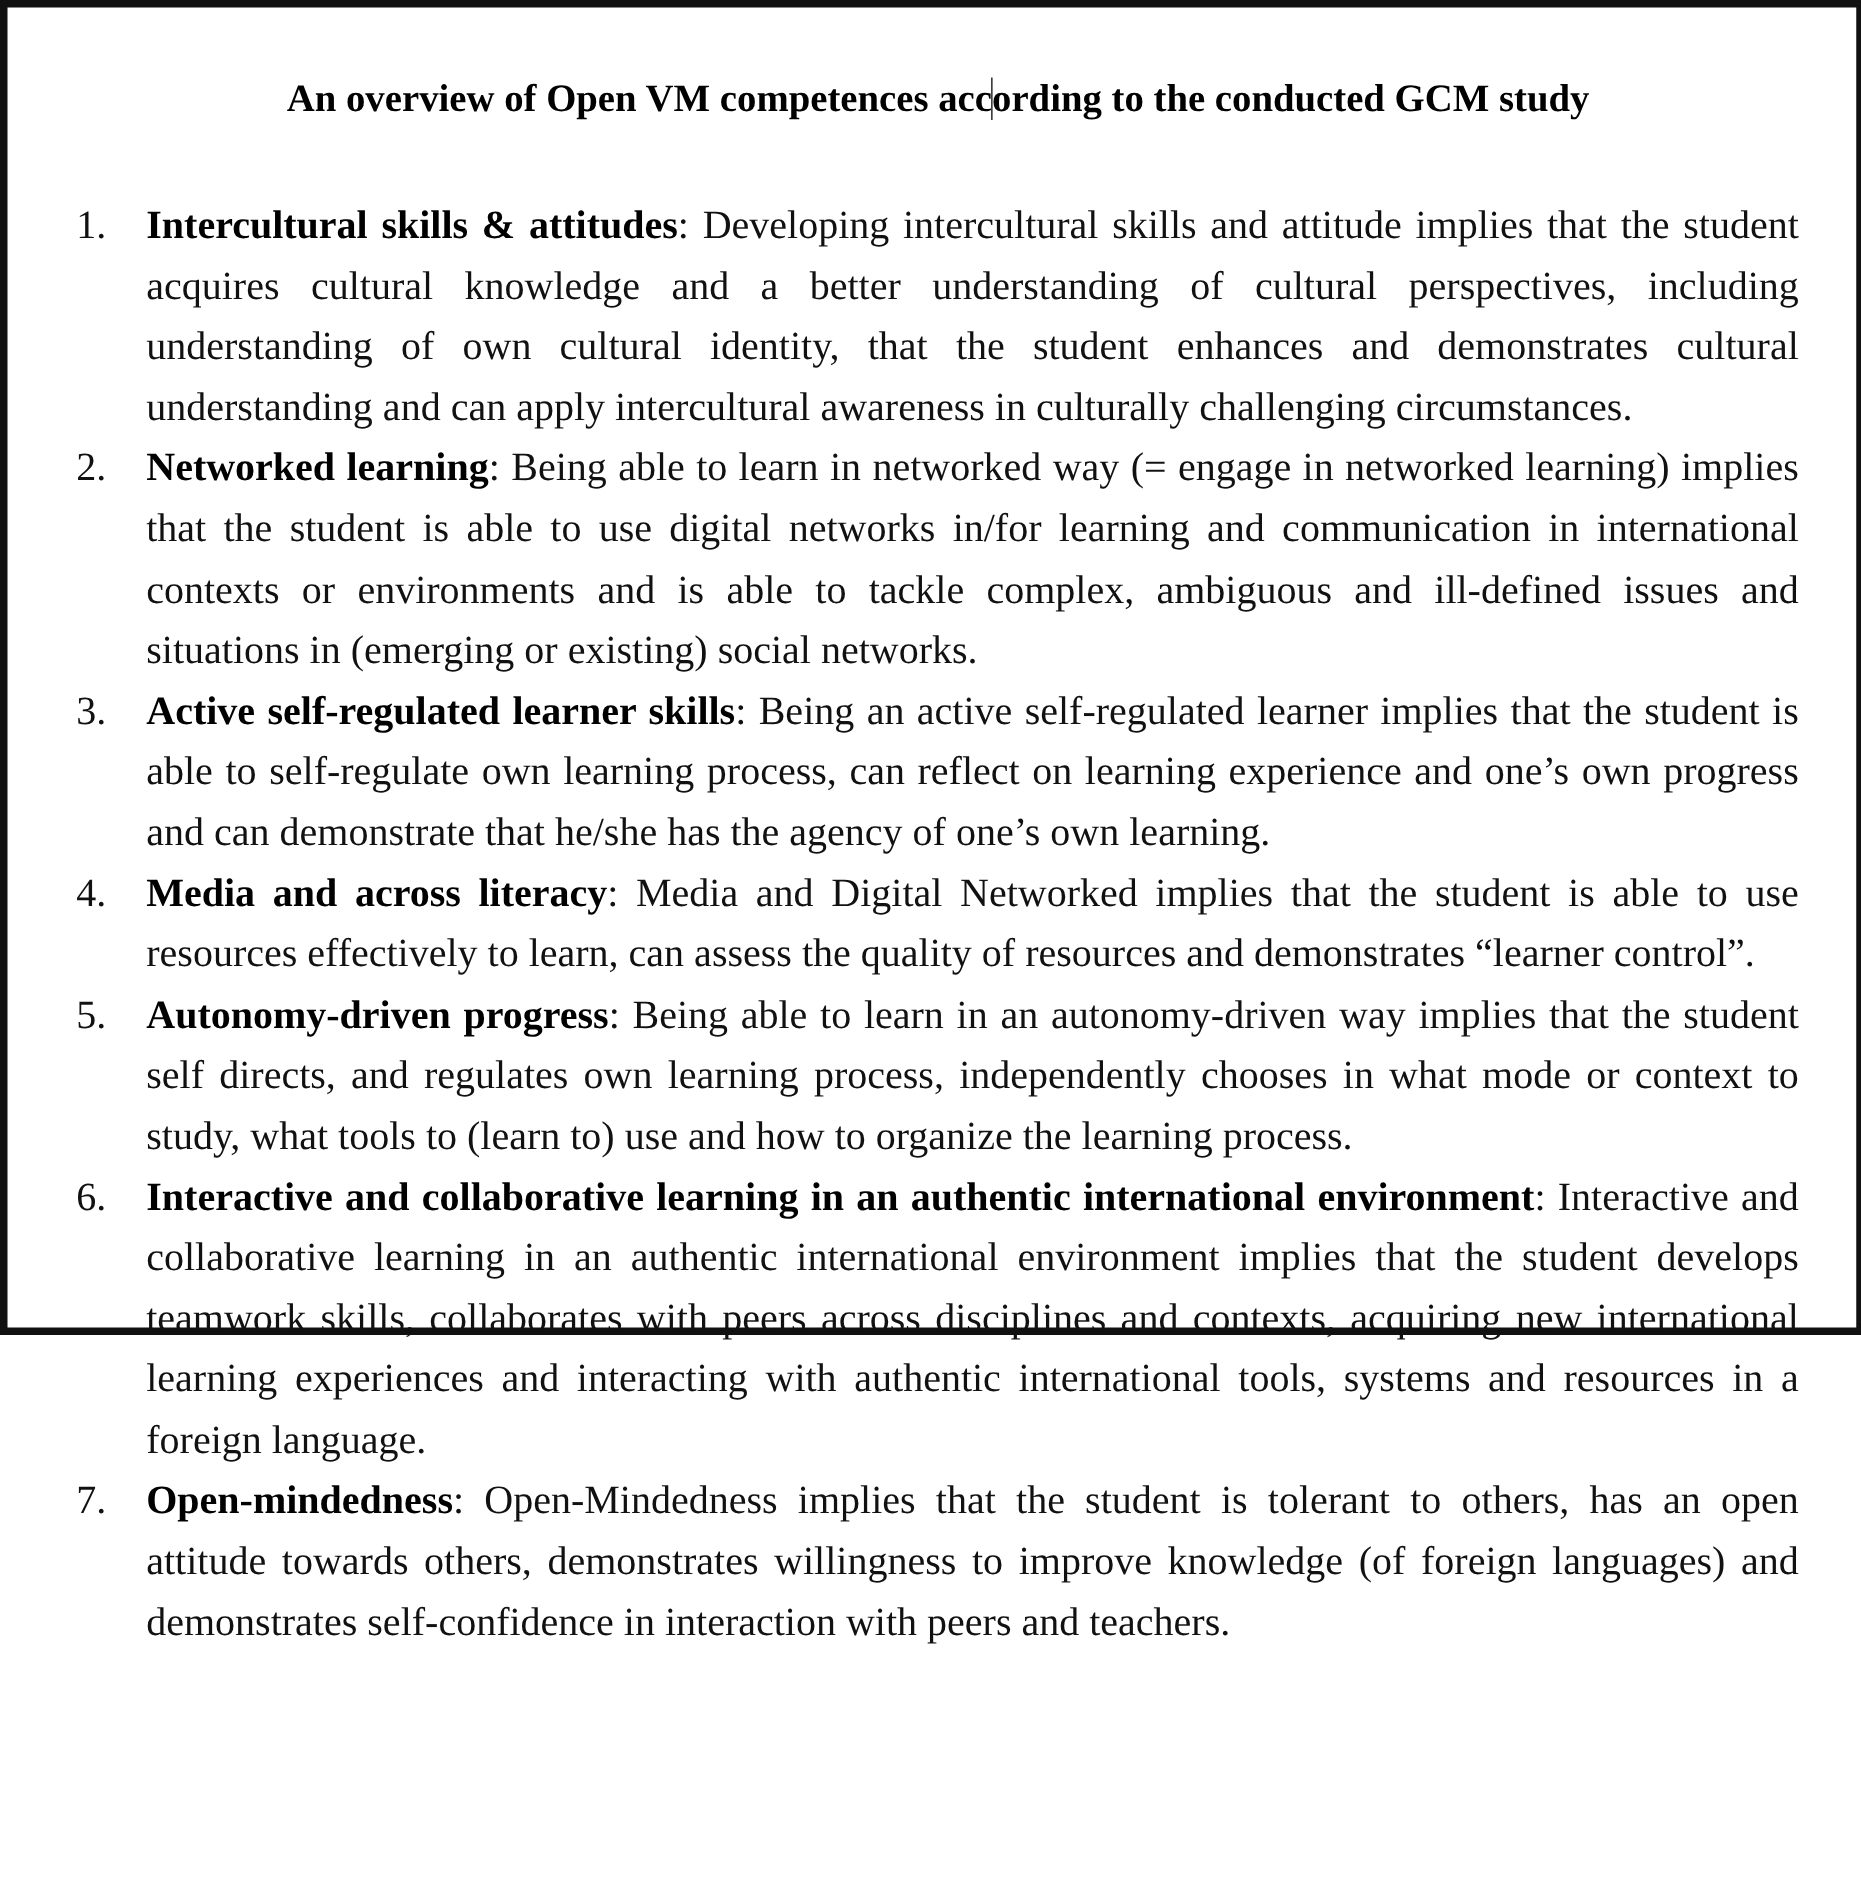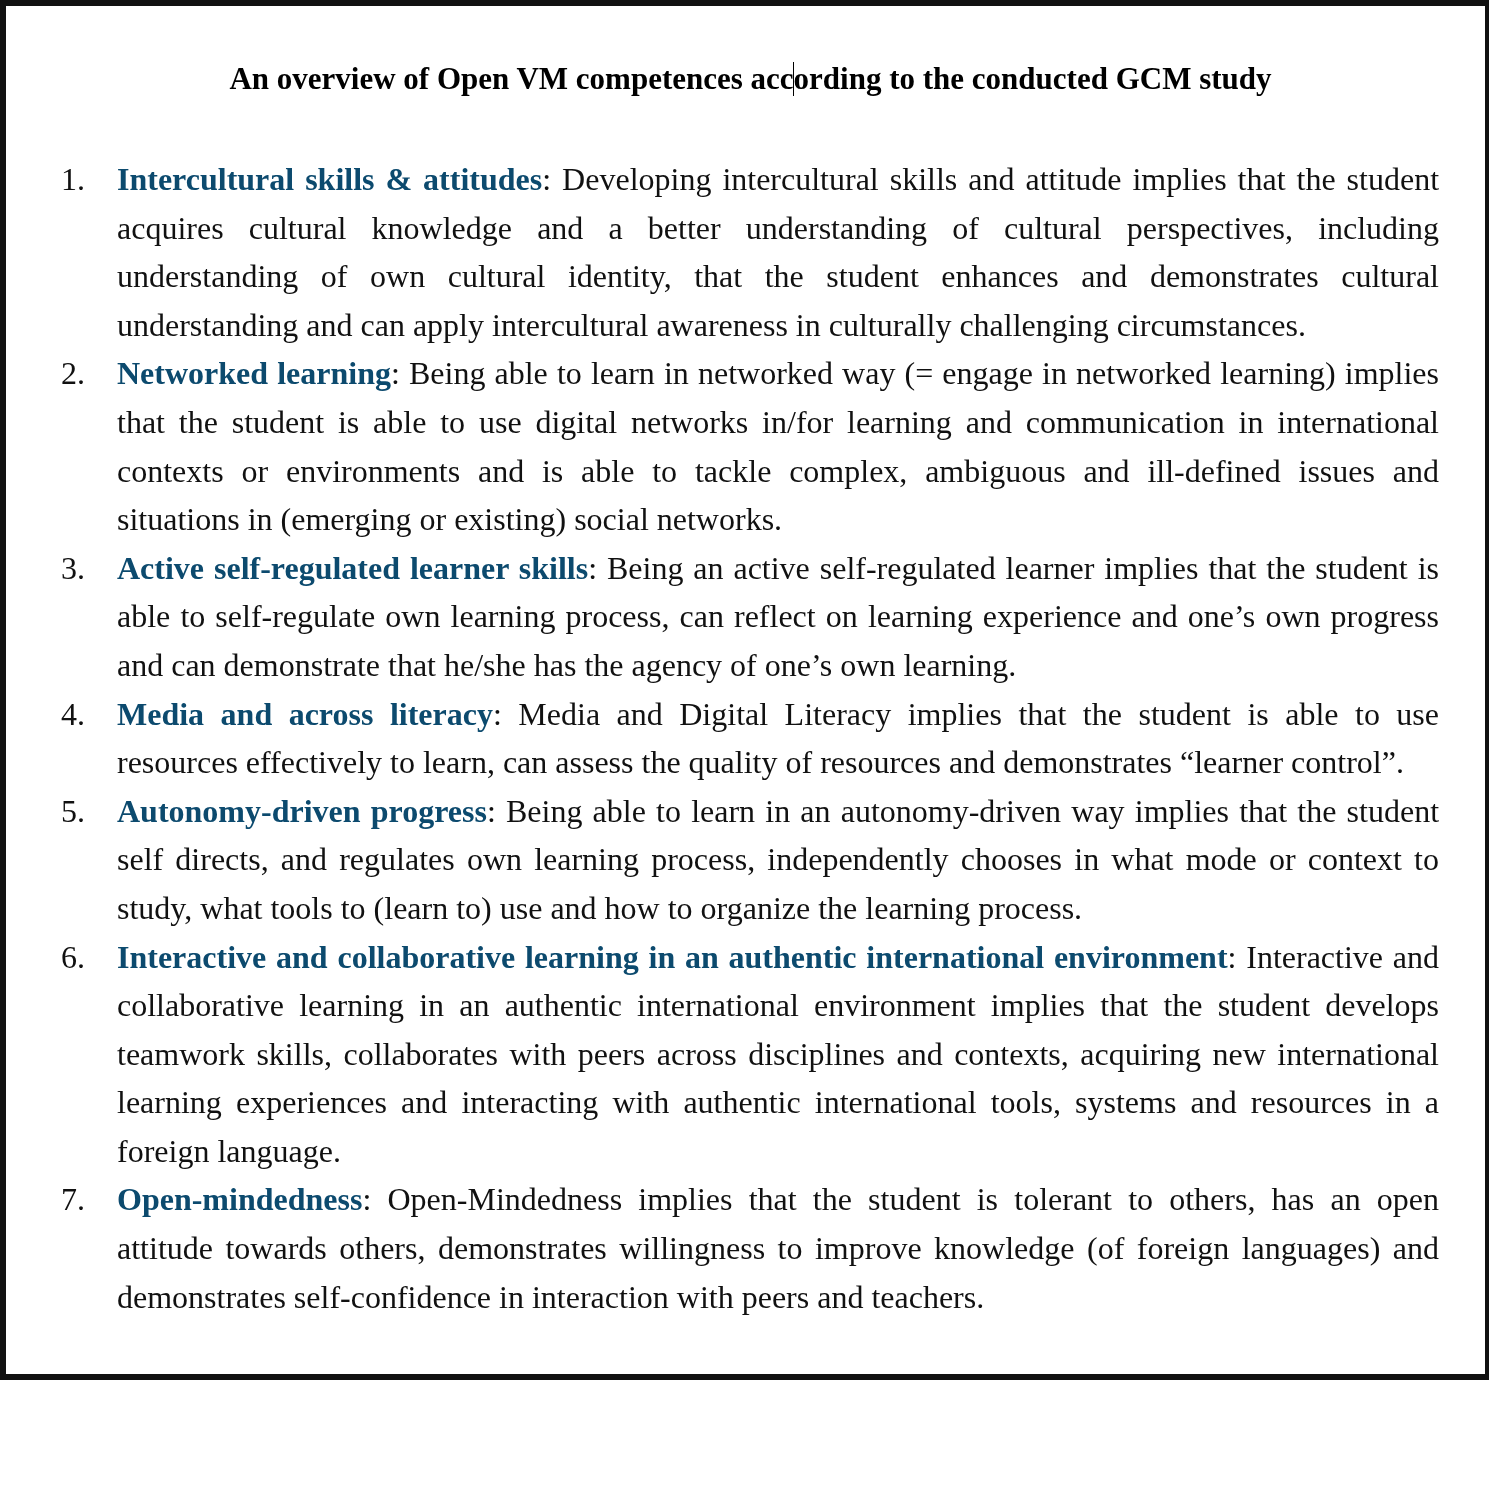--- a/index.html
+++ b/index.html
@@ -18,7 +18,7 @@
       left: 0;
       top: 0;
       width: 1489px;
-      height: 1380px;
+      height: 1068px;
       box-sizing: border-box;
       border-top: 6px solid #111;
       border-left: 6px solid #111;

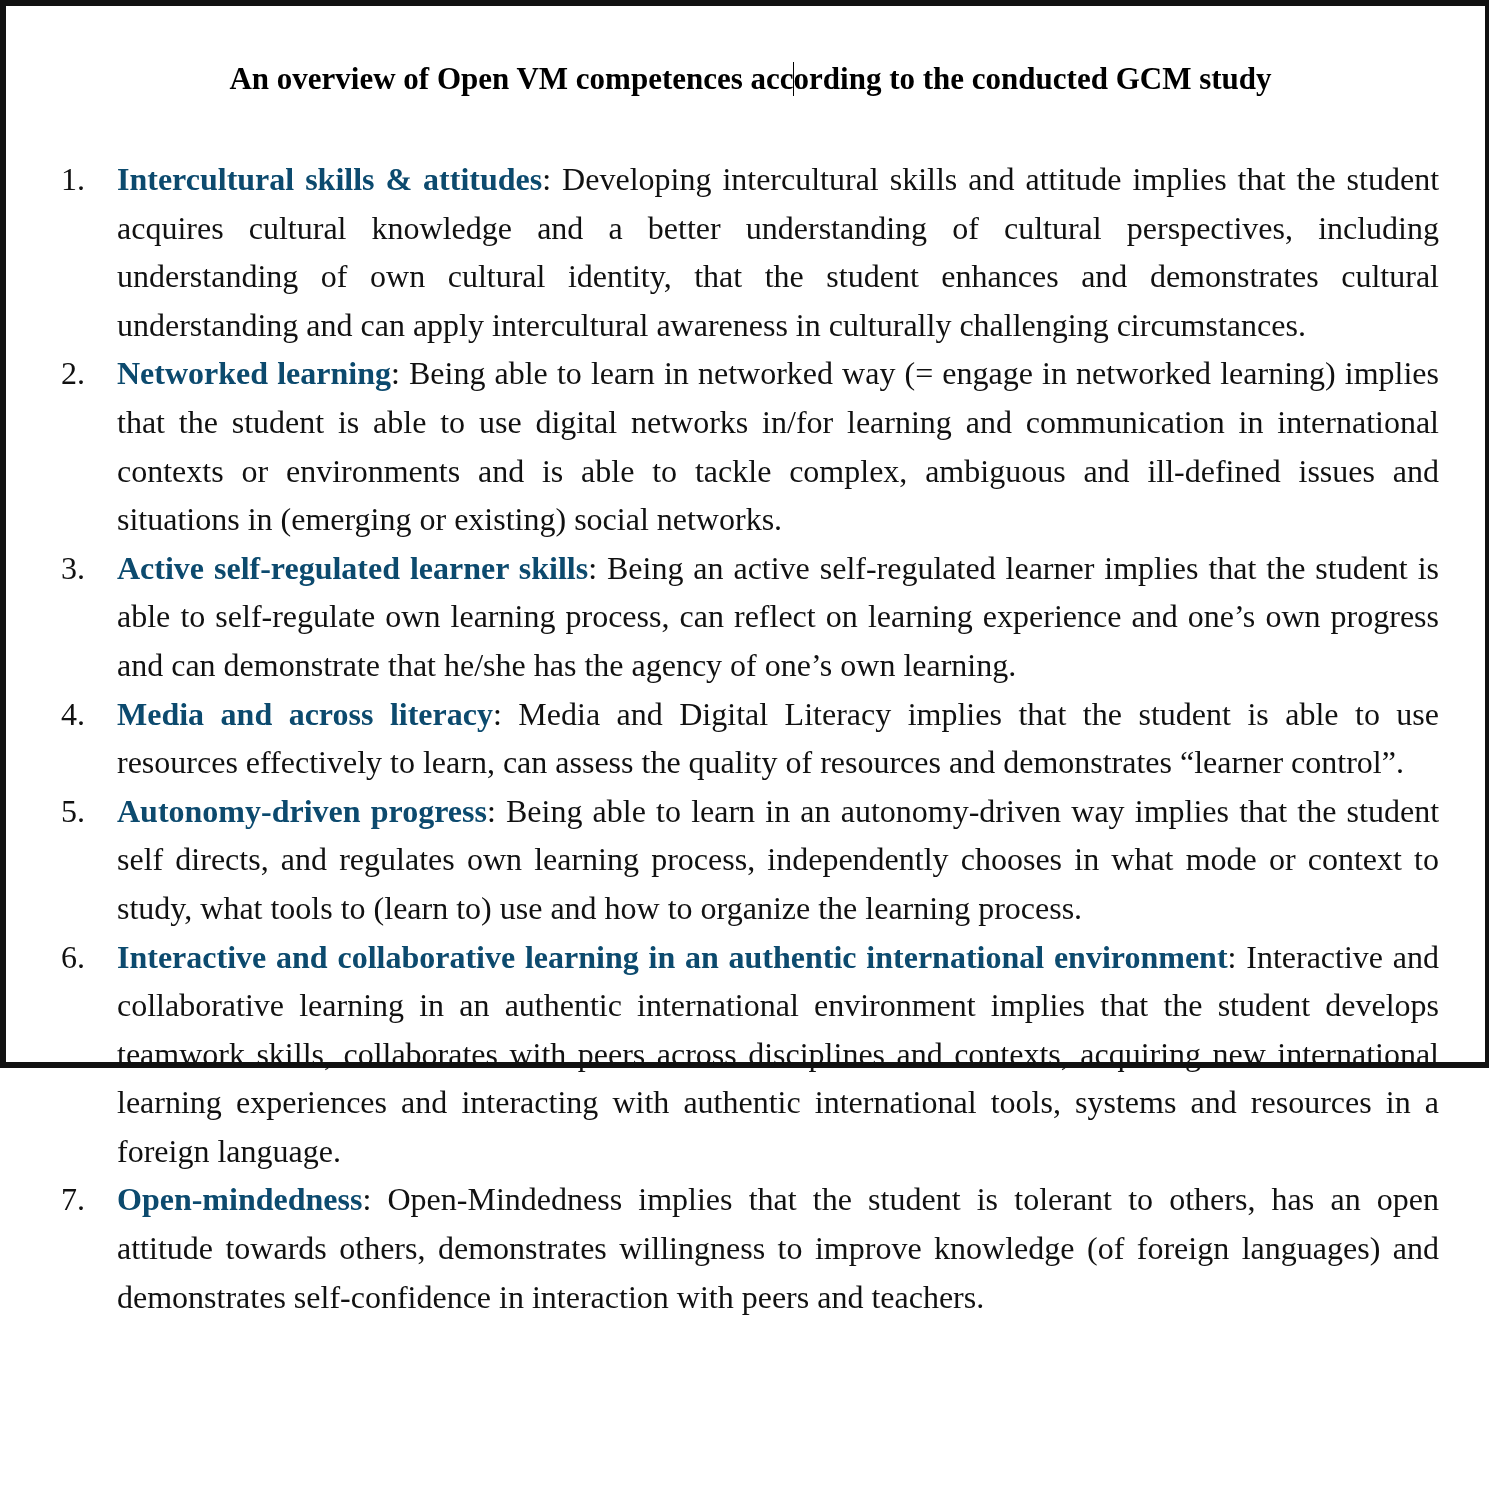--- a/index.html
+++ b/index.html
@@ -74,7 +74,7 @@
     }
     ol.list li .term {
       font-weight: bold;
-      color: #0c4a6e;
+      color: #000000;
     }
   </style>
 </head>

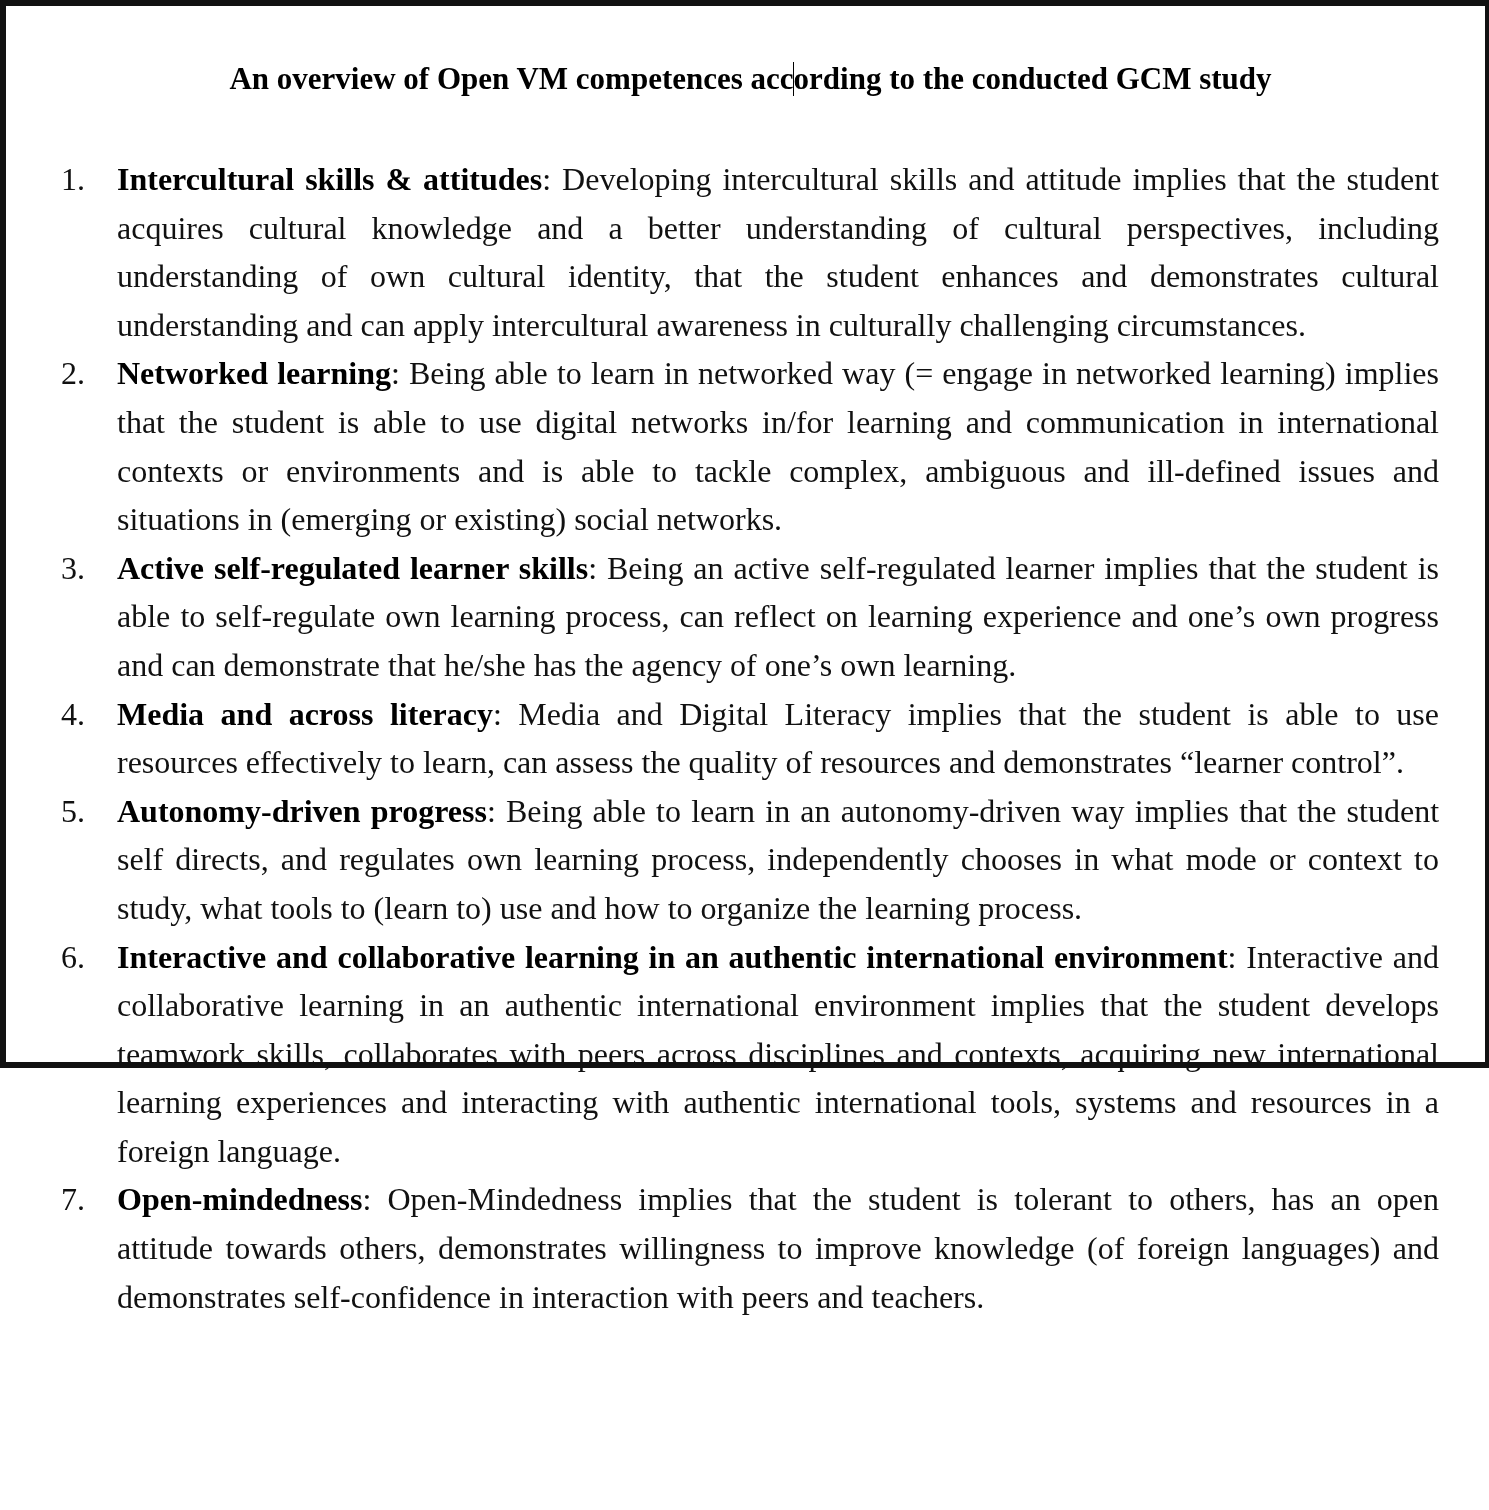--- a/index.html
+++ b/index.html
@@ -94,7 +94,7 @@
       <span class="num">3.</span><span class="term">Active self-regulated learner skills</span><span>: </span><span>Being an active self-regulated learner implies that the student is able to self-regulate own learning process, can reflect on learning experience and one’s own progress and can demonstrate that he/she has the agency of one’s own learning.</span>
     </li>
     <li>
-      <span class="num">4.</span><span class="term">Media and across literacy</span><span>: </span><span>Media and Digital Literacy implies that the student is able to use resources effectively to learn, can assess the quality of resources and demonstrates “learner control”.</span>
+      <span class="num">4.</span><span class="term">Media and across literacy</span><span>: </span><span>Media and Digital Networked implies that the student is able to use resources effectively to learn, can assess the quality of resources and demonstrates “learner control”.</span>
     </li>
     <li>
       <span class="num">5.</span><span class="term">Autonomy-driven progress</span><span>: </span><span>Being able to learn in an autonomy-driven way implies that the student self directs, and regulates own learning process, independently chooses in what mode or context to study, what tools to (learn to) use and how to organize the learning process.</span>

